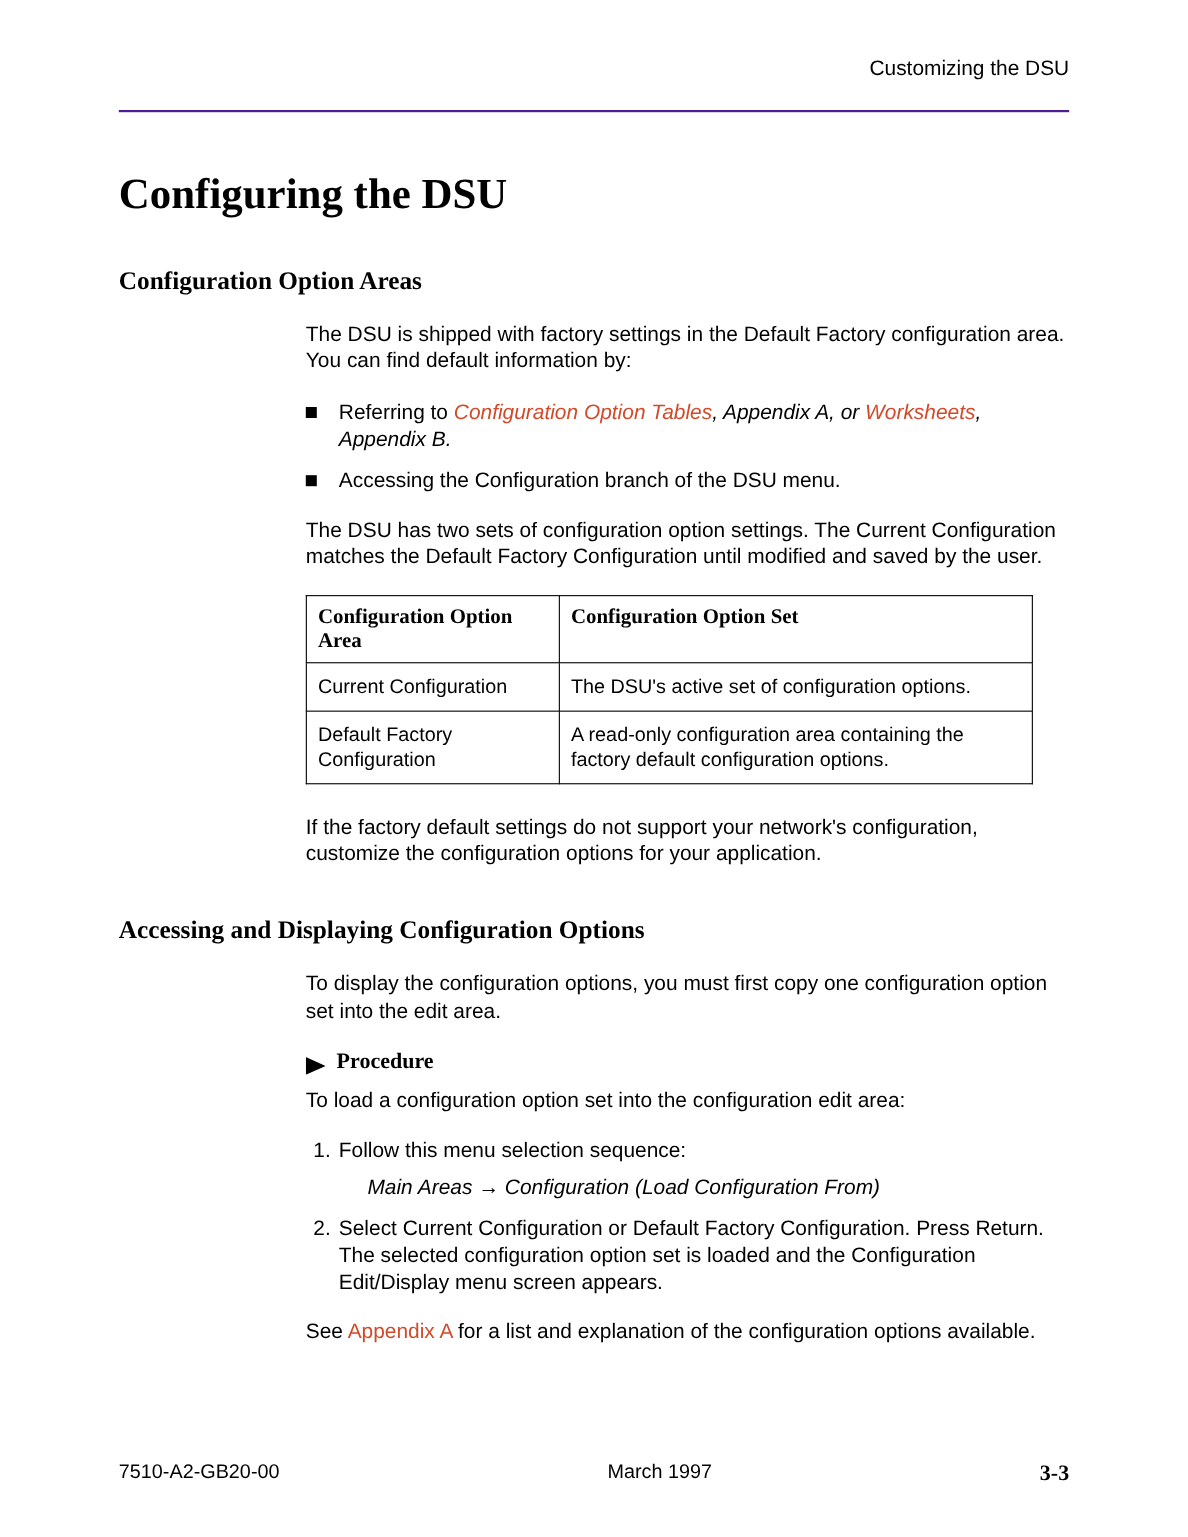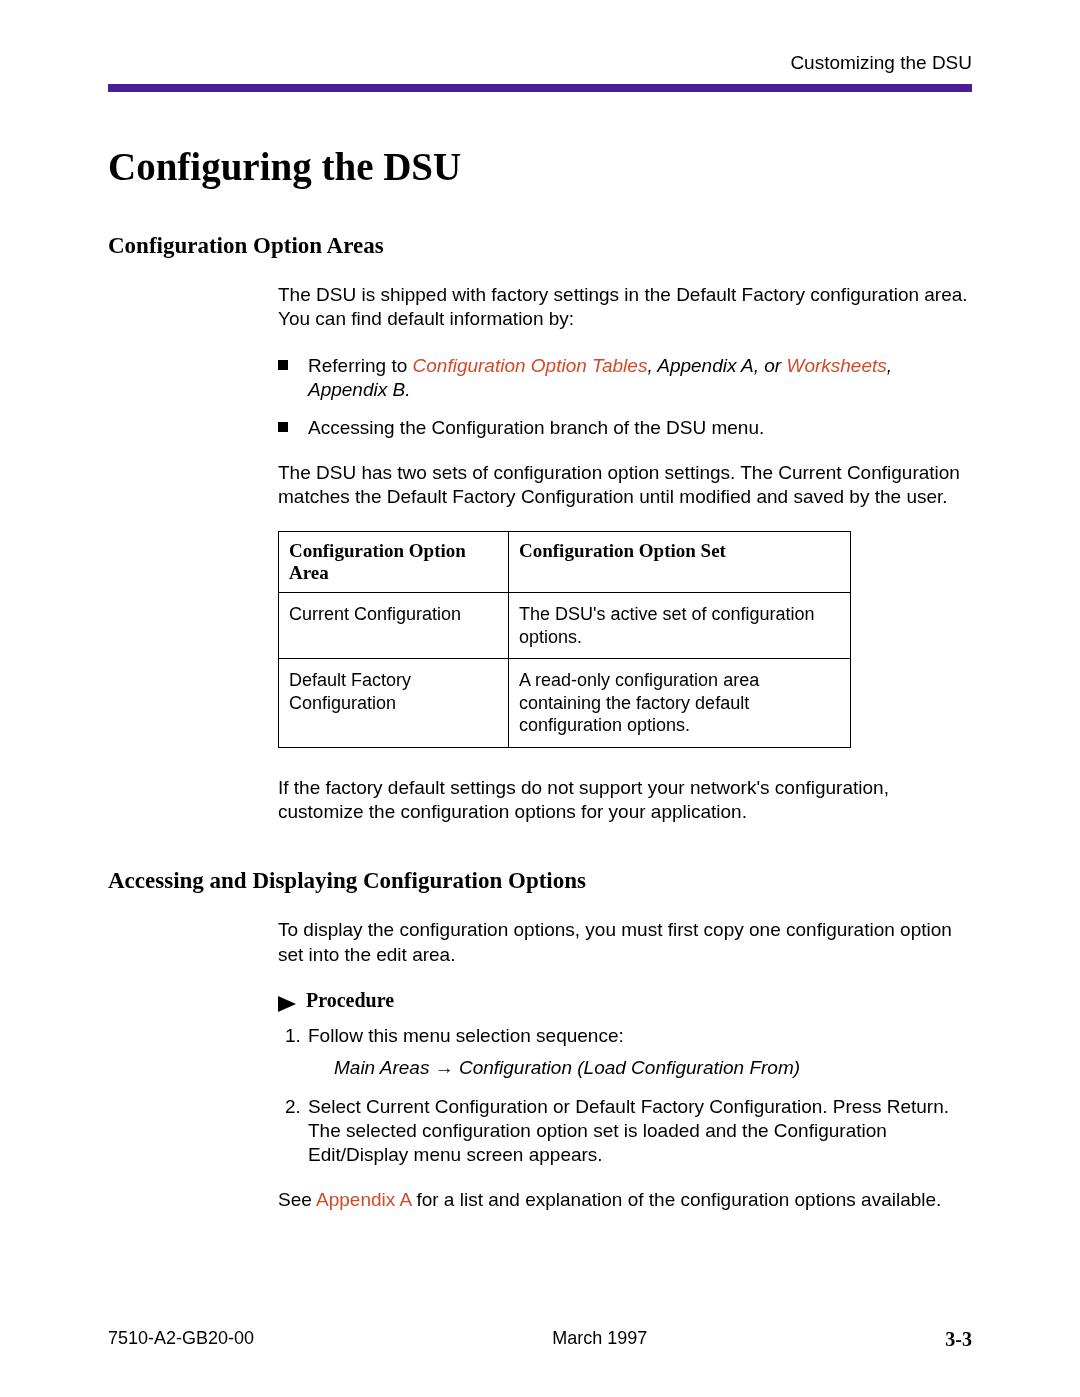--- a/index.html
+++ b/index.html
@@ -17,8 +17,8 @@
   .running-head {
     text-align: right;
     font-size: 19px;
-    padding-bottom: 10px;
-    border-bottom: 8px solid #4c1d95;
+    padding-bottom: 26px;
+    border-bottom: 2px solid #4c1d95;
     margin-bottom: 52px;
   }
   .h1 {

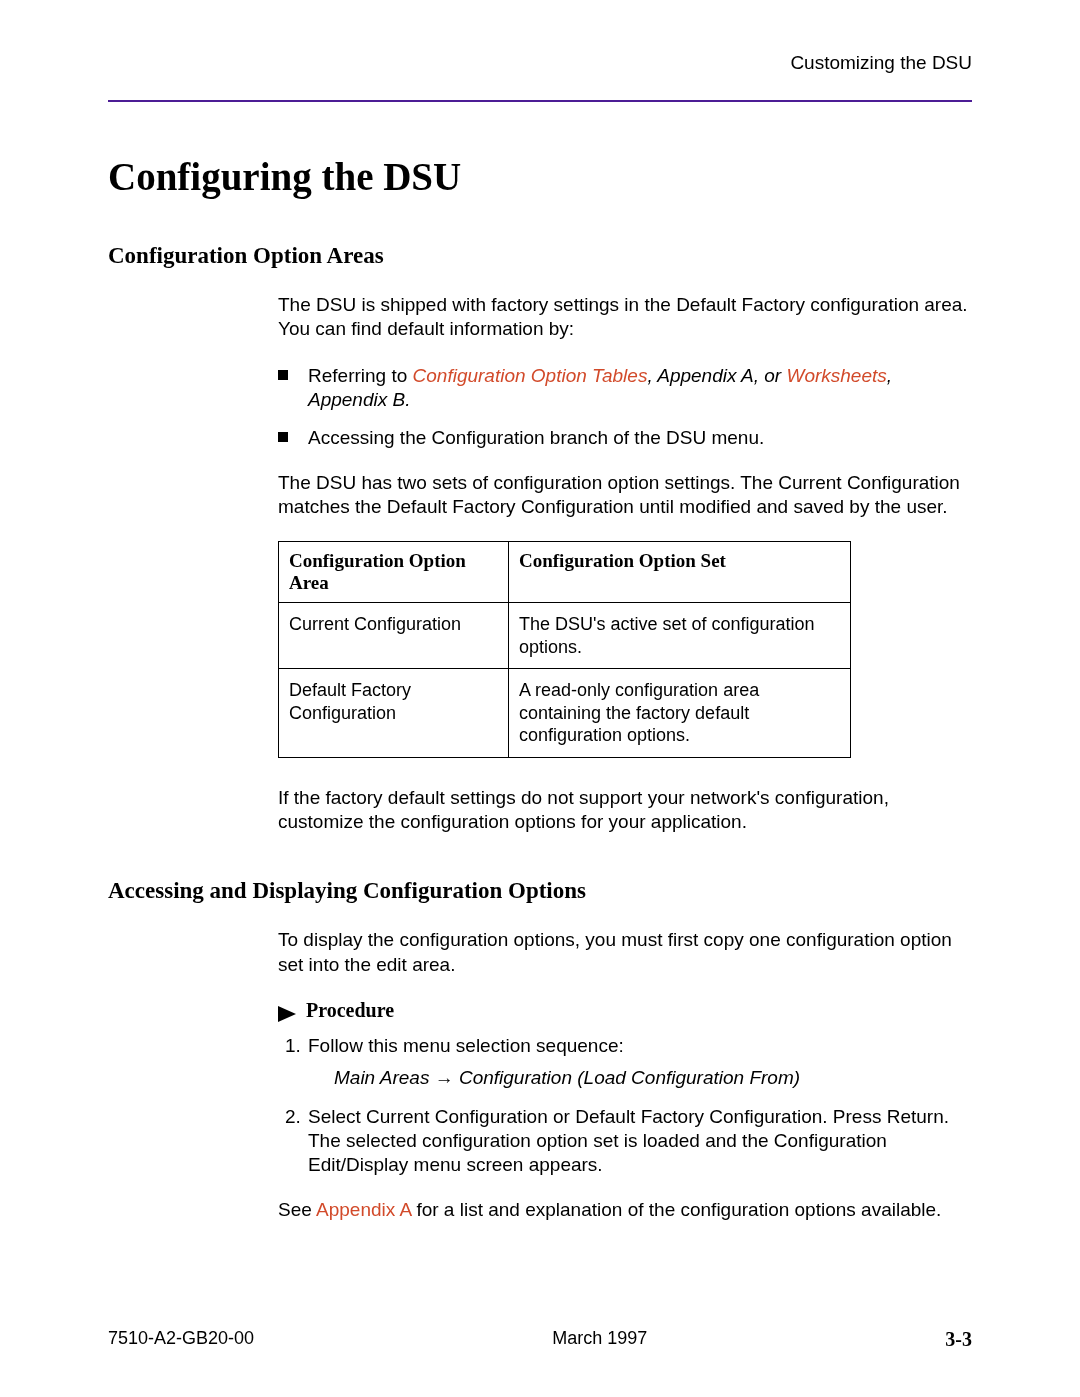--- a/index.html
+++ b/index.html
@@ -74,7 +74,7 @@
     margin-left: 170px;
     margin-top: 6px;
     margin-bottom: 28px;
-    width: 573px;
+    width: 661px;
   }
   table.opt th, table.opt td {
     border: 1.5px solid #000;

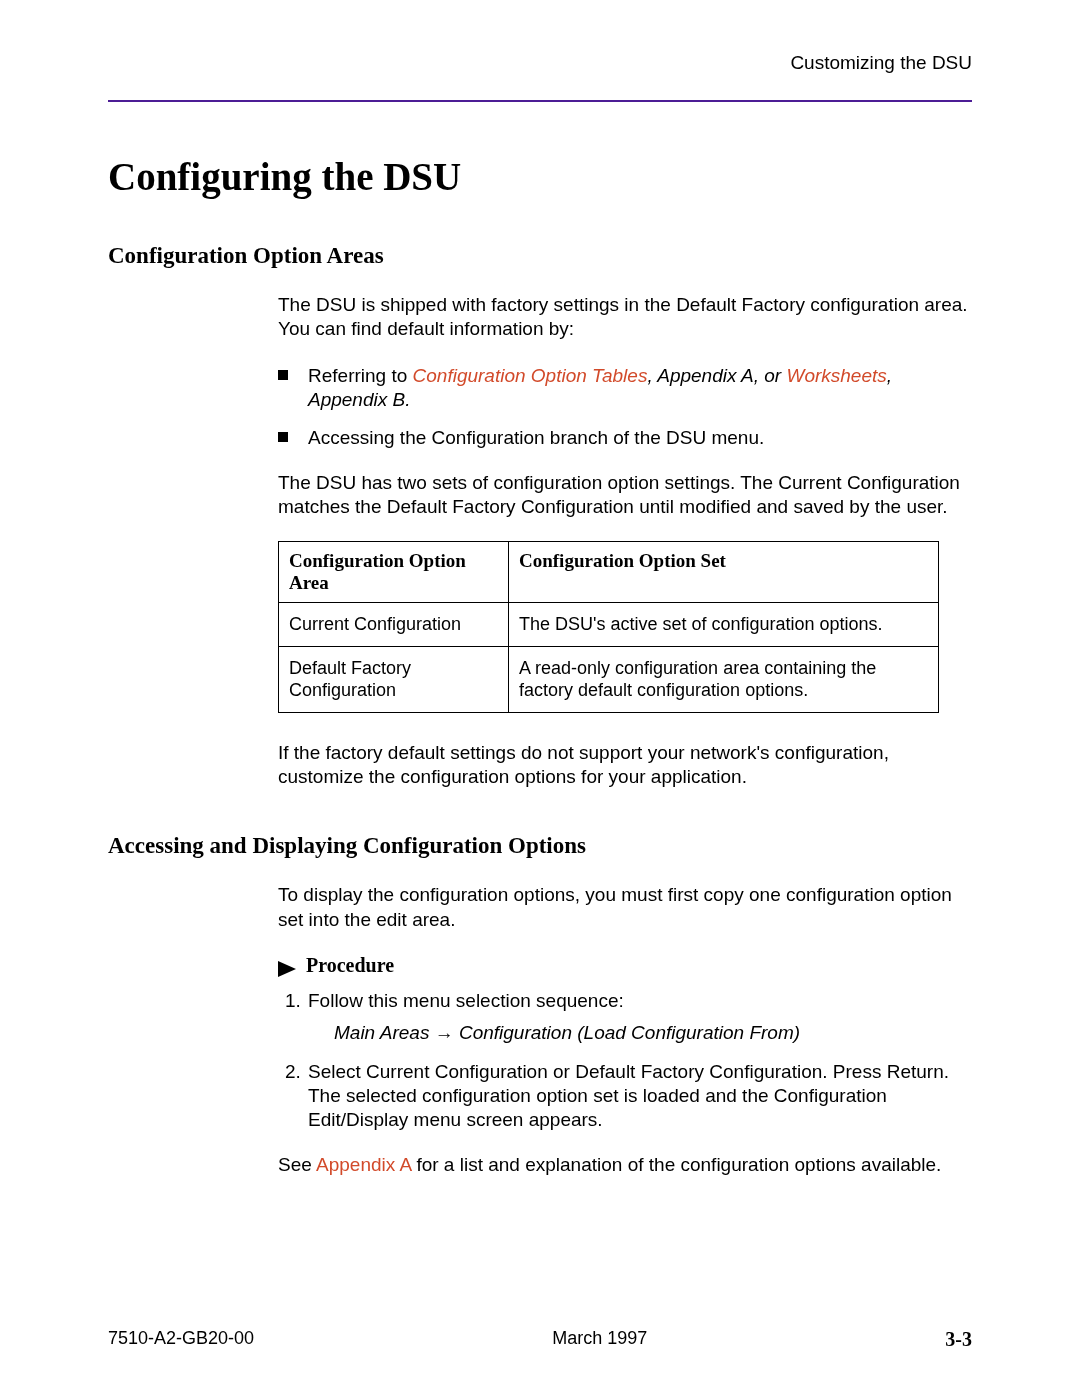--- a/index.html
+++ b/index.html
@@ -198,6 +198,7 @@
     <span class="label">Procedure</span>
   </div>
 
+  <p class="para body-indent">To load a configuration option set into the configuration edit area:</p>
 
   <ol class="steps">
     <li>

